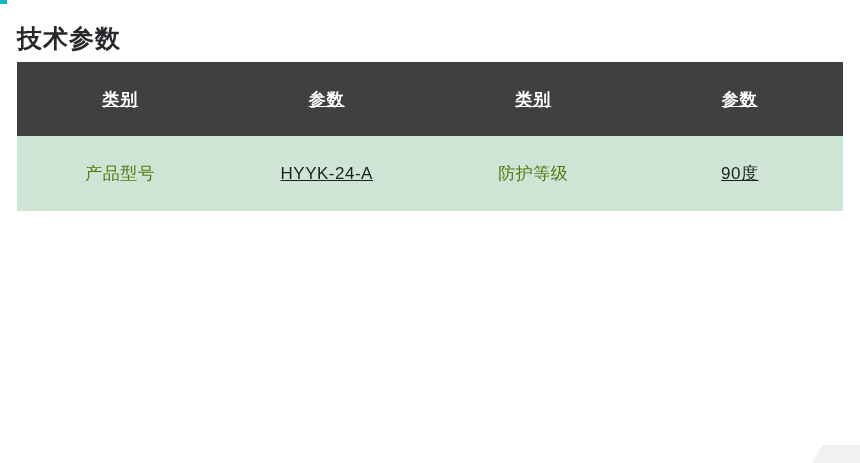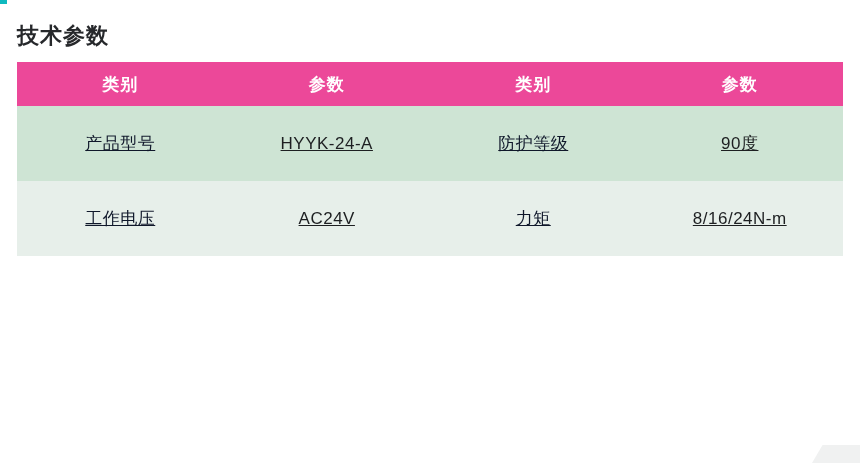--- a/index.html
+++ b/index.html
@@ -40,7 +40,7 @@
     position: absolute;
     left: 17px;
     top: 4px;
-    font-size: 22px;
+    font-size: 25px;
     font-weight: bold;
     color: #26282b;
     letter-spacing: 1px;

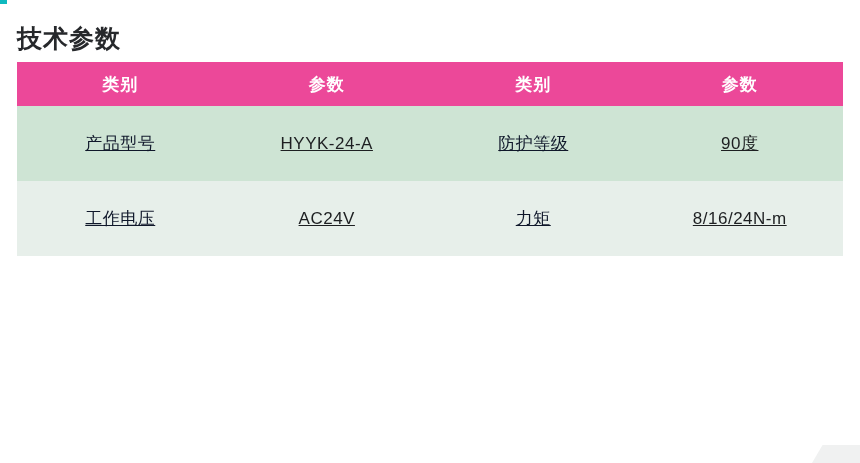--- a/index.html
+++ b/index.html
@@ -66,12 +66,13 @@
   }
 
   .spec-table thead th {
-    height: 44px;
-    background: #ec4899;
+    height: 74px;
+    background: #404040;
     color: #ffffff;
     font-size: 17px;
     font-weight: bold;
     letter-spacing: 1px;
+    text-decoration: underline;
   }
 
   .spec-table tbody tr {

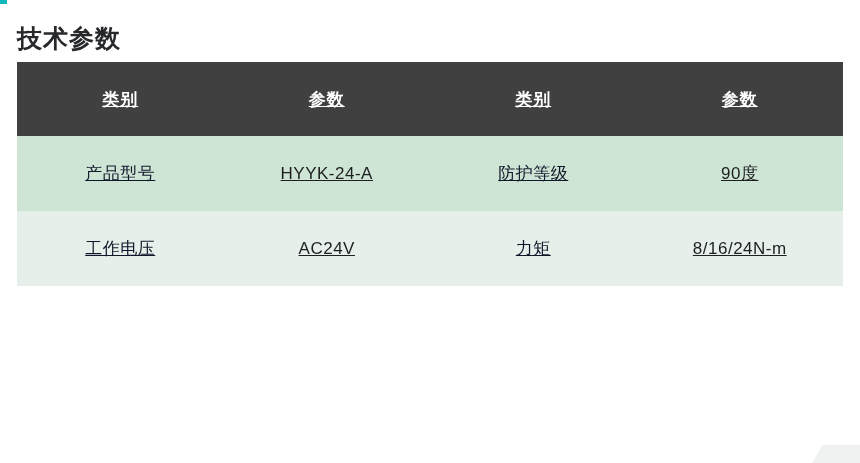--- a/index.html
+++ b/index.html
@@ -91,8 +91,7 @@
     letter-spacing: 0.5px;
   }
   .spec-table tbody td.cell-label {
-    color: #0f172a;
-    text-decoration: underline;
+    color: #4d7c0f;
   }
   .spec-table tbody td.cell-value {
     color: #1d1f21;

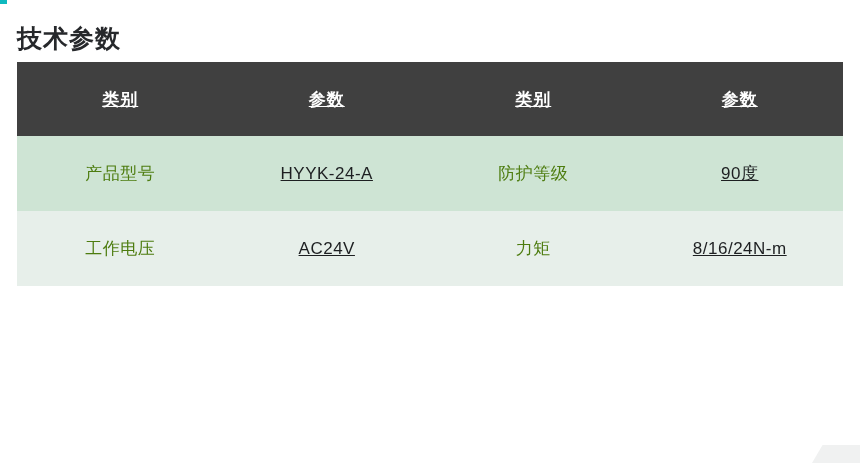--- a/index.html
+++ b/index.html
@@ -121,12 +121,6 @@
       <td class="cell-label">防护等级</td>
       <td class="cell-value">90度</td>
     </tr>
-    <tr class="row-even">
-      <td class="cell-label">工作电压</td>
-      <td class="cell-value">AC24V</td>
-      <td class="cell-label">力矩</td>
-      <td class="cell-value">8/16/24N-m</td>
-    </tr>
   </tbody>
 </table>
 

